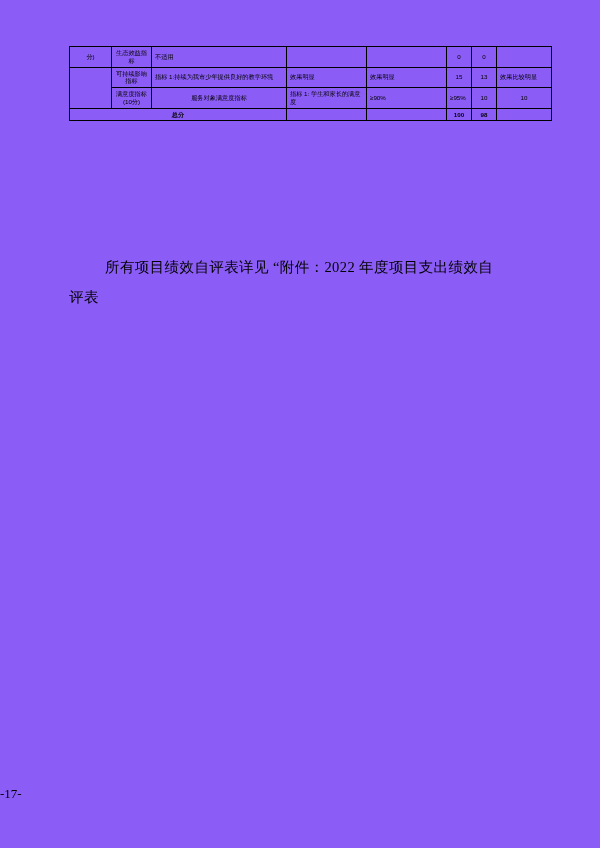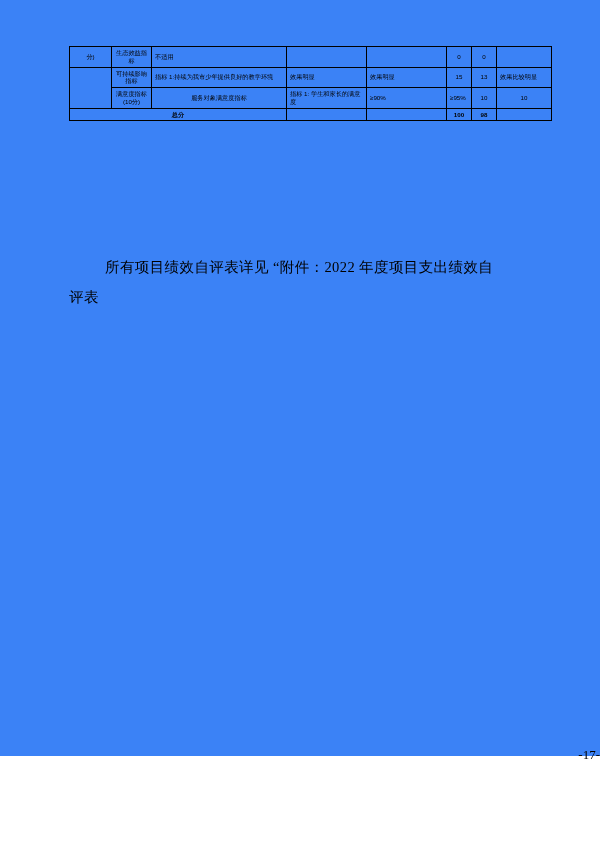--- a/index.html
+++ b/index.html
@@ -19,8 +19,8 @@
     position: absolute;
     left: 0; top: 0;
     width: 600px;
-    height: 756px;
-    background: #3b82f6;
+    height: 848px;
+    background: #8b5cf6;
   }
   .table-wrap {
     position: absolute;

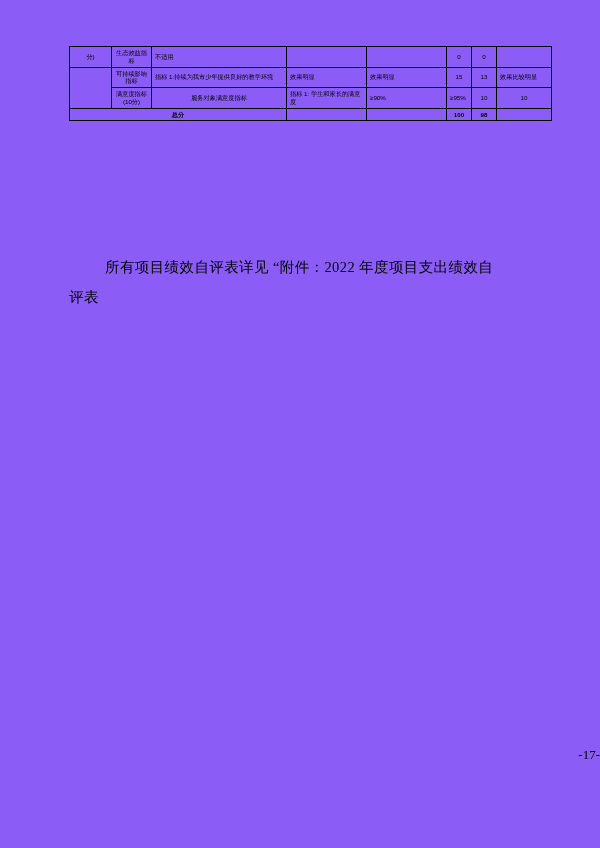--- a/index.html
+++ b/index.html
@@ -89,9 +89,9 @@
   .pagenum {
     position: absolute;
     left: 0;
-    top: 747px;
+    top: 786px;
     width: 600px;
-    text-align: right;
+    text-align: left;
     font-size: 13px;
     font-family: "Liberation Serif", serif;
   }

